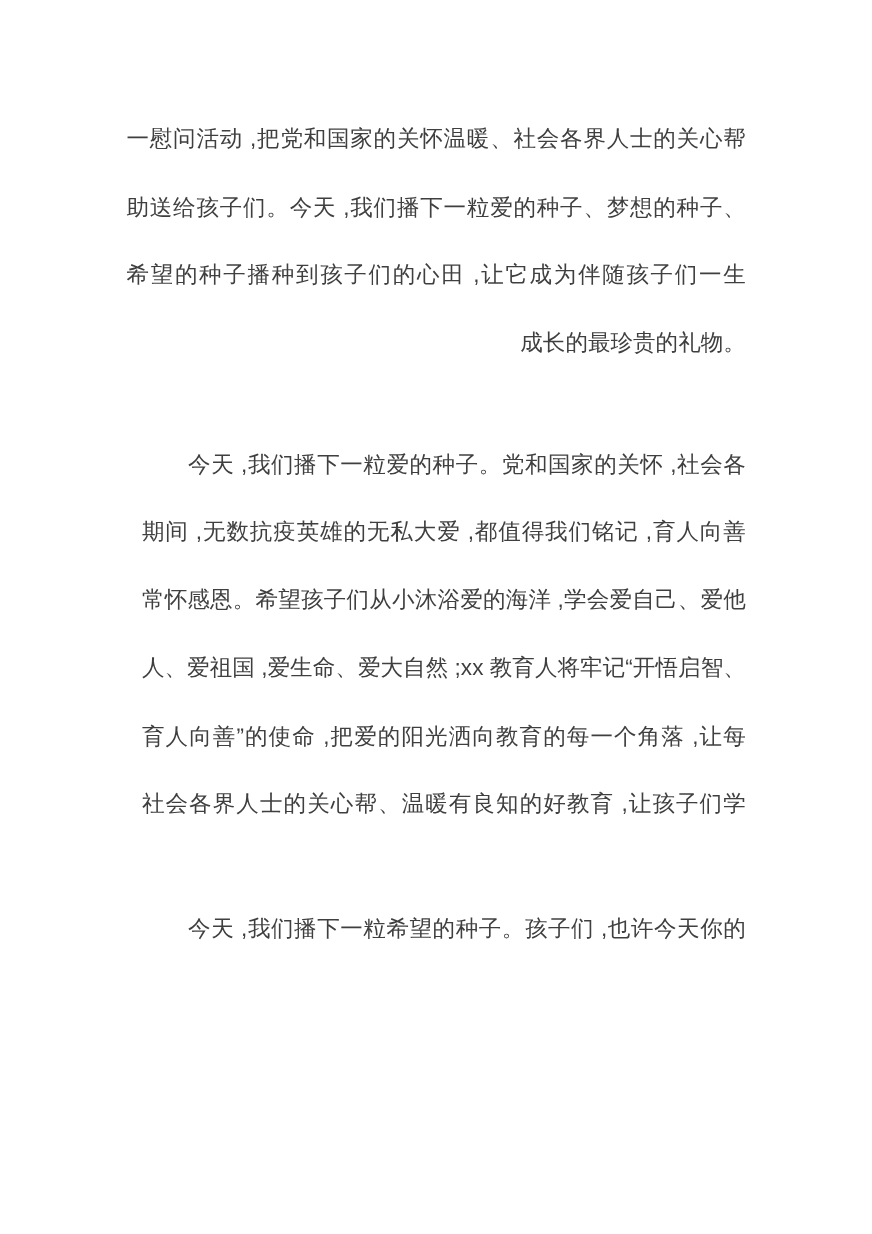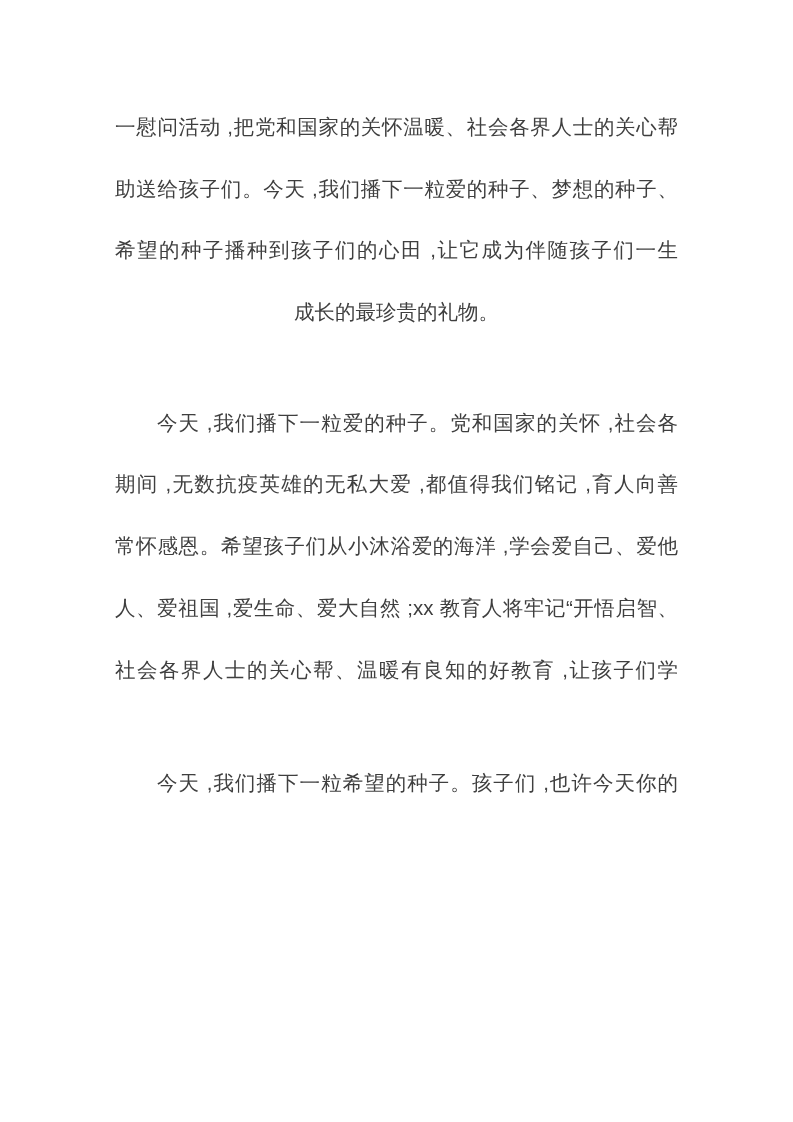--- a/index.html
+++ b/index.html
@@ -39,7 +39,7 @@
     overflow: hidden;
   }
   .line.no-justify {
-    text-align: center;
+    text-align: right;
     text-align-last: auto;
   }
   .paragraph.indent .line:first-child {

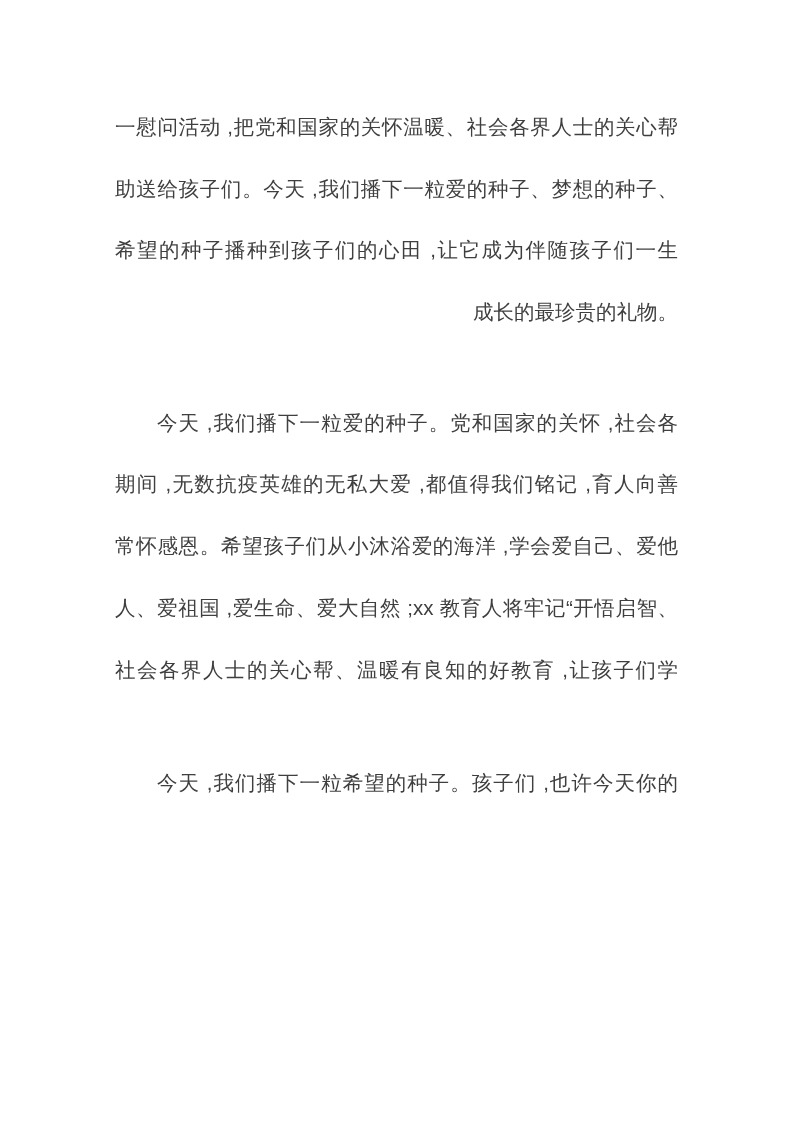--- a/index.html
+++ b/index.html
@@ -23,6 +23,7 @@
   }
   .paragraph + .paragraph {
     margin-top: 49px;
+    margin-left: 14px;
   }
   .paragraph:nth-child(3) {
     margin-top: 52px;

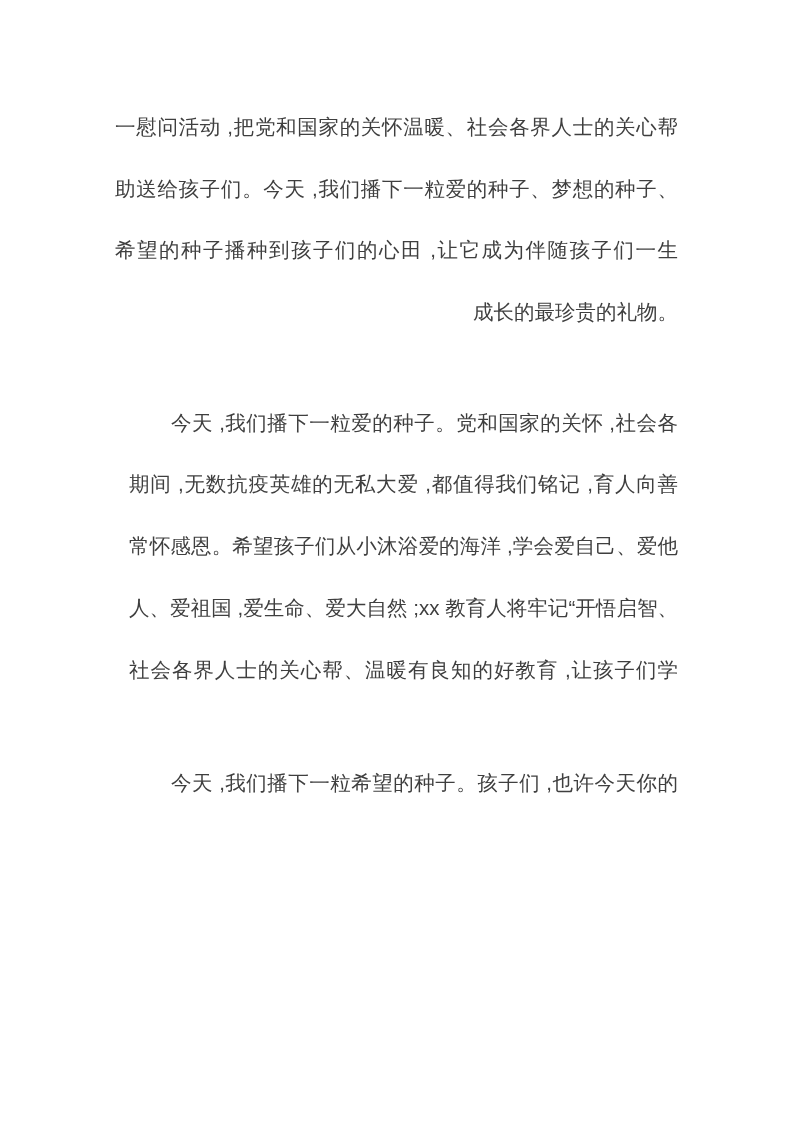--- a/index.html
+++ b/index.html
@@ -63,6 +63,7 @@
         <div class="line">期间 ,无数抗疫英雄的无私大爱 ,都值得我们铭记 ,育人向善</div>
         <div class="line">常怀感恩。希望孩子们从小沐浴爱的海洋 ,学会爱自己、爱他</div>
         <div class="line">人、爱祖国 ,爱生命、爱大自然 ;xx 教育人将牢记“开悟启智、</div>
+        <div class="line">育人向善”的使命 ,把爱的阳光洒向教育的每一个角落 ,让每</div>
         <div class="line">社会各界人士的关心帮、温暖有良知的好教育 ,让孩子们学</div>
       </div>
       <div class="paragraph indent">

